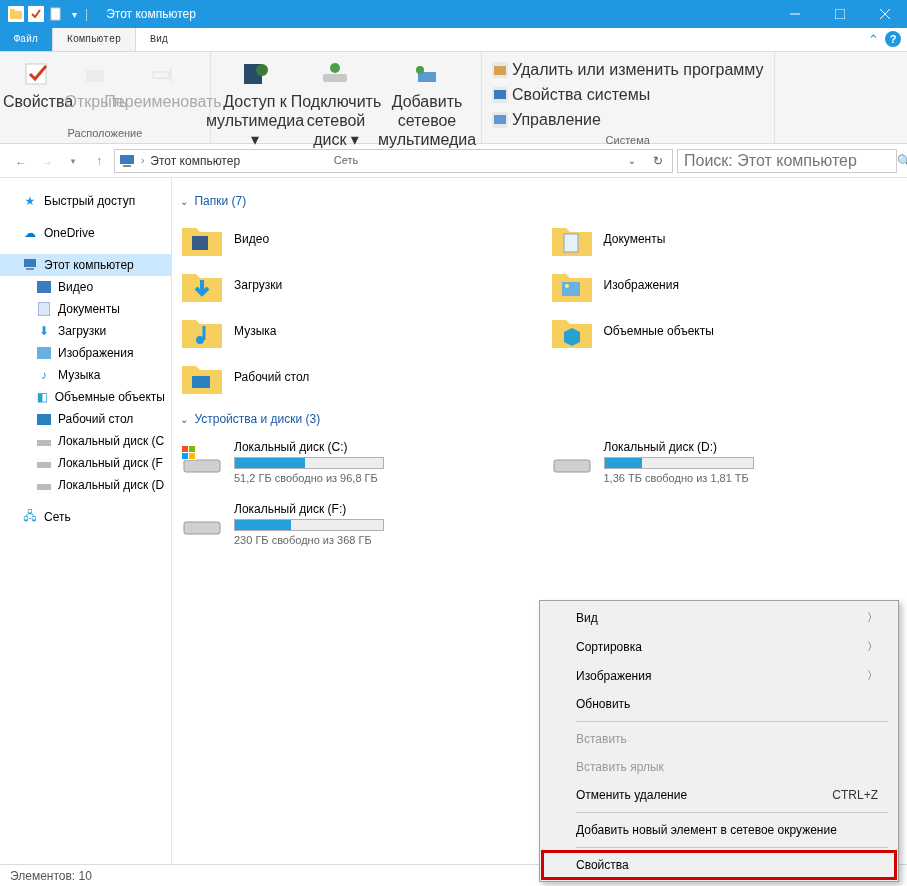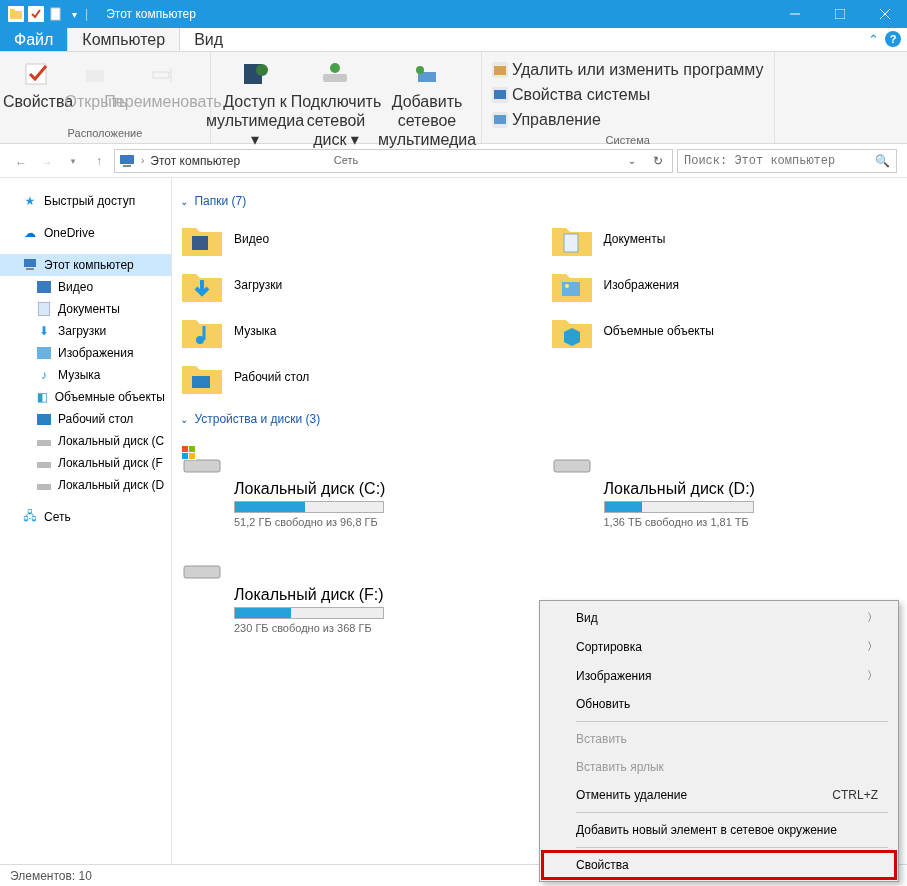--- a/index.html
+++ b/index.html
@@ -16,7 +16,7 @@
 
 
 .tabs { height: 24px; background: #fff; display: flex; align-items: stretch; border-bottom: 1px solid #dadada; position: relative; }
-.tab { padding: 0 14px; display: flex; align-items: center; font-size: 16px; color: #333; cursor: pointer; }
+.tab { padding: 0 14px; display: flex; align-items: center; font-size: 10px; color: #333; cursor: pointer; font-family: Liberation Mono, monospace; }
 .tab.file { background: #1f97e1; color: #fff; }
 .tab.active { background: #f5f5f5; border-left: 1px solid #dadada; border-right: 1px solid #dadada; }
 .tabs .help { position: absolute; right: 6px; top: 3px; display:flex; gap:6px; align-items:center; }

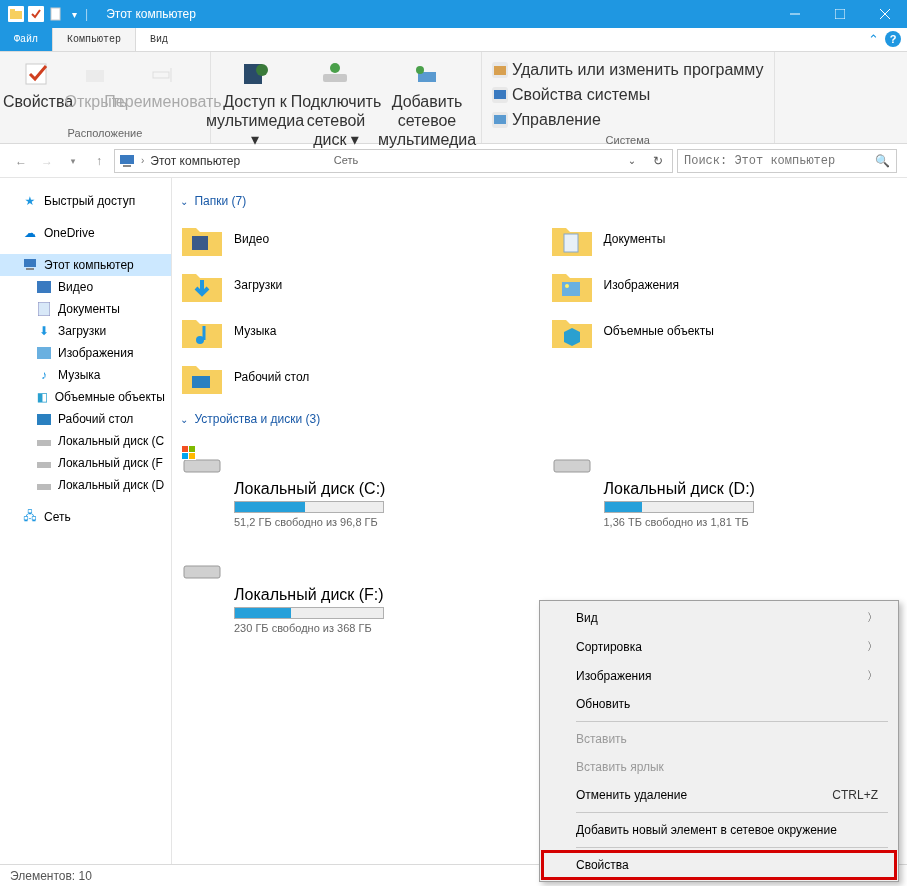--- a/index.html
+++ b/index.html
@@ -44,7 +44,7 @@
 .addrbar .spacer { flex:1; }
 .addrbar .btn { width:20px; display:flex; justify-content:center; color:#555; }
 .searchbox { width: 220px; height: 24px; border: 1px solid #ccc; display: flex; align-items: center; padding: 0 6px; gap:6px; }
-.searchbox input { border:0; outline:0; flex:1; font-size:12px; color:#0369a1;font-family:Liberation Mono, monospace; }
+.searchbox input { border:0; outline:0; flex:1; font-size:16px; color:#0369a1; }
 
 
 .content { display: flex; height: calc(100% - 28px - 24px - 92px - 34px - 22px); }

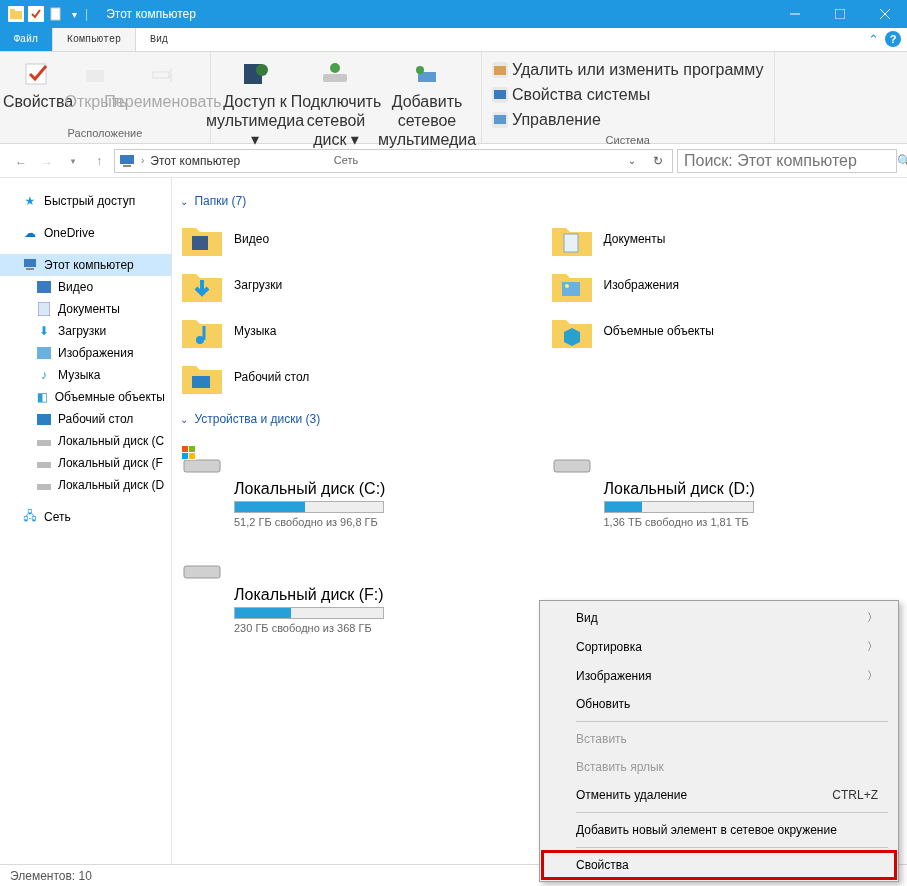--- a/index.html
+++ b/index.html
@@ -67,7 +67,7 @@
 .drive-item { display: flex; gap: 12px; padding: 4px 2px; cursor:pointer; }
 .drive-icon { width: 40px; height: 34px; display:flex; align-items:flex-end; justify-content:center; }
 .drive-info { display:flex; flex-direction:column; gap:3px; }
-.drive-name { font-size: 16px; margin-top: 40px; }
+.drive-name { font-size: 12px; }
 .drive-bar { width: 150px; height: 12px; border: 1px solid #b0b0b0; background:#eee; }
 .drive-fill { height:100%; background:#26a0da; }
 .drive-free { font-size: 11px; color: #666; }

